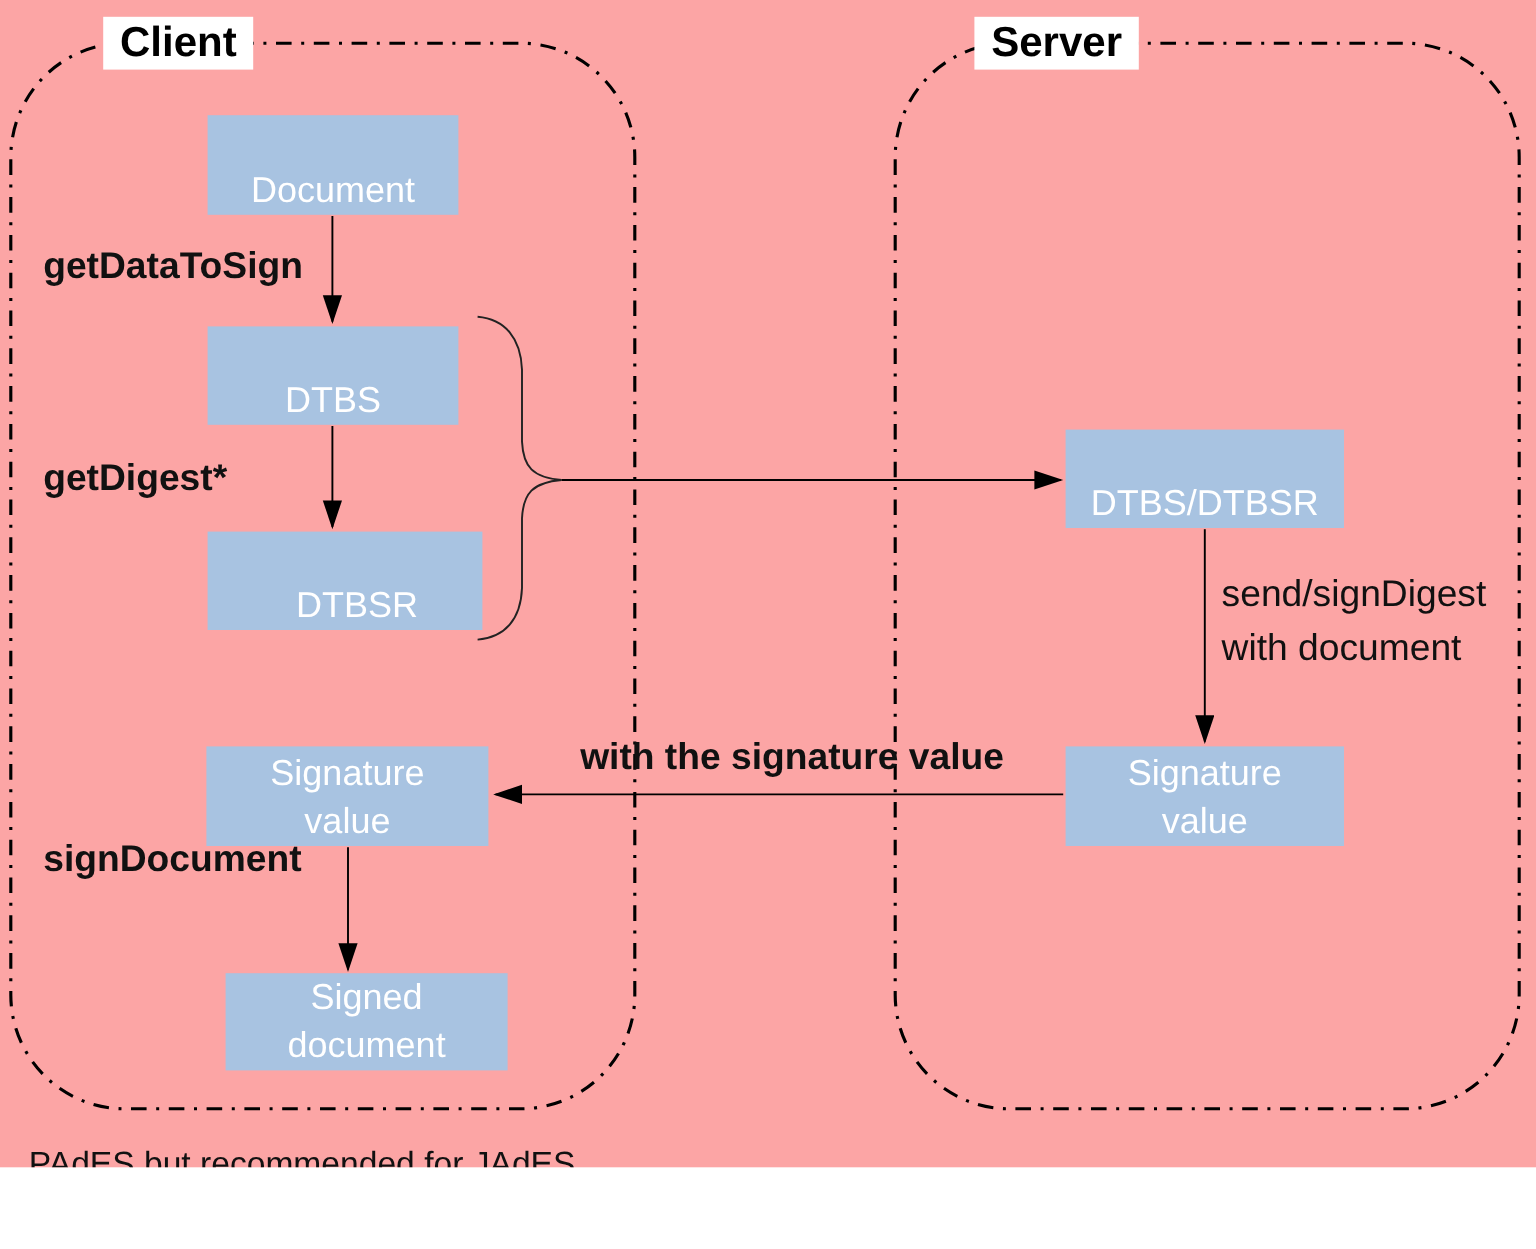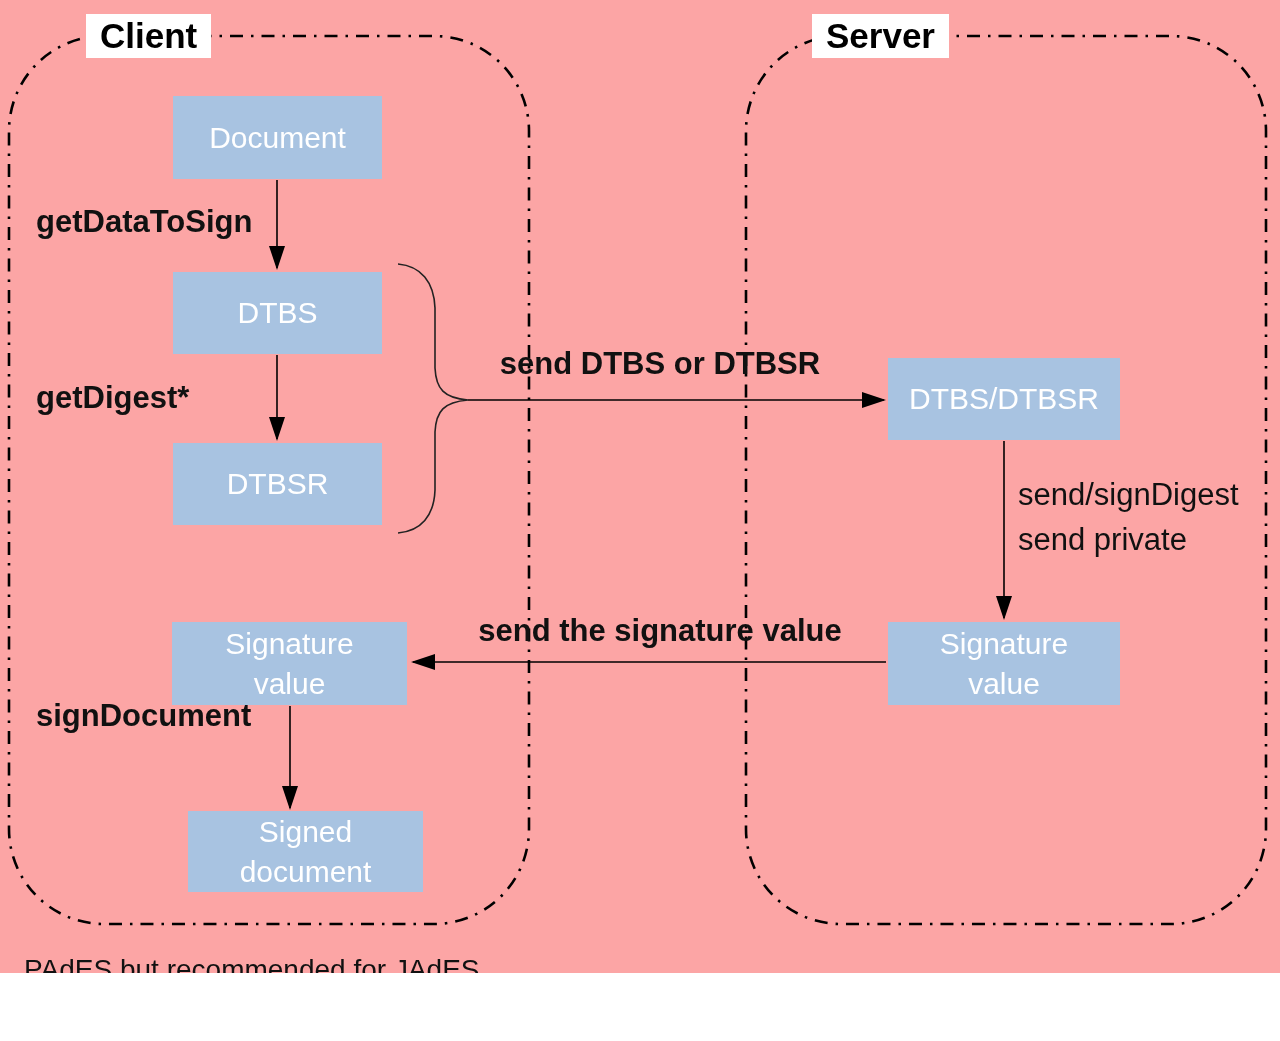--- a/index.html
+++ b/index.html
@@ -37,7 +37,7 @@
     background: var(--box-fill, #a8c3e1);
     color: var(--box-text, #ffffff);
     display: flex;
-    align-items: center;
+    align-items: flex-end;
     justify-content: center;
     text-align: center;
     font-size: 30px;

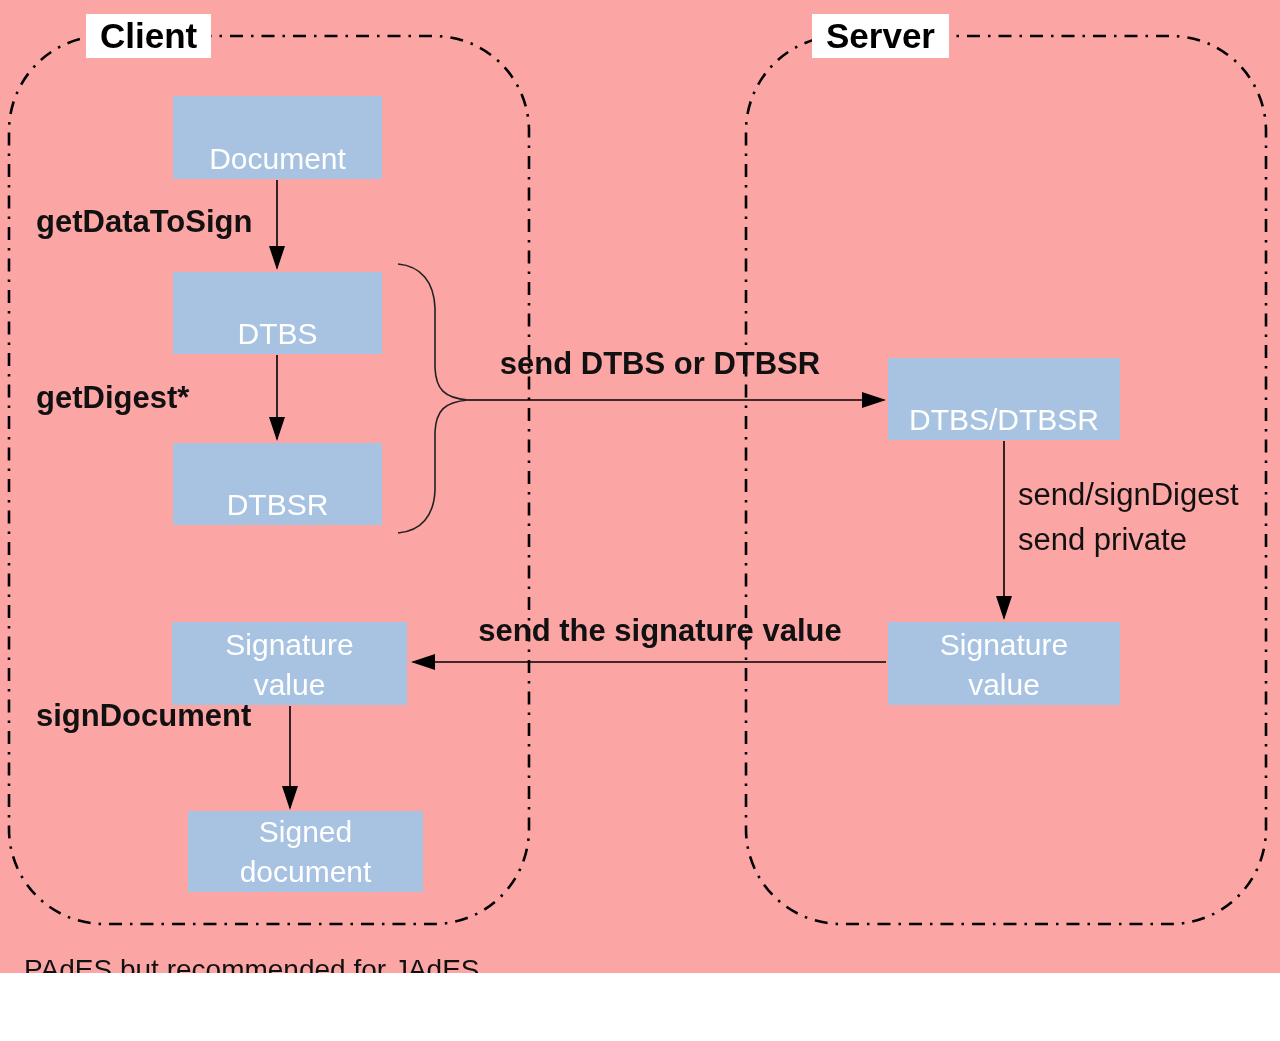--- a/index.html
+++ b/index.html
@@ -136,7 +136,6 @@
   <div class="flow-label" style="left:36px; top:380px;">getDigest*</div>
   <div class="flow-label" style="left:36px; top:698px;">signDocument</div>
 
-  <div class="flow-label centered" style="left:460px; top:346px; width:400px;">send DTBS or DTBSR</div>
   <div class="flow-label centered" style="left:440px; top:613px; width:440px;">send the signature value</div>
 
   <div class="multiline" style="left:1018px; top:472px;">

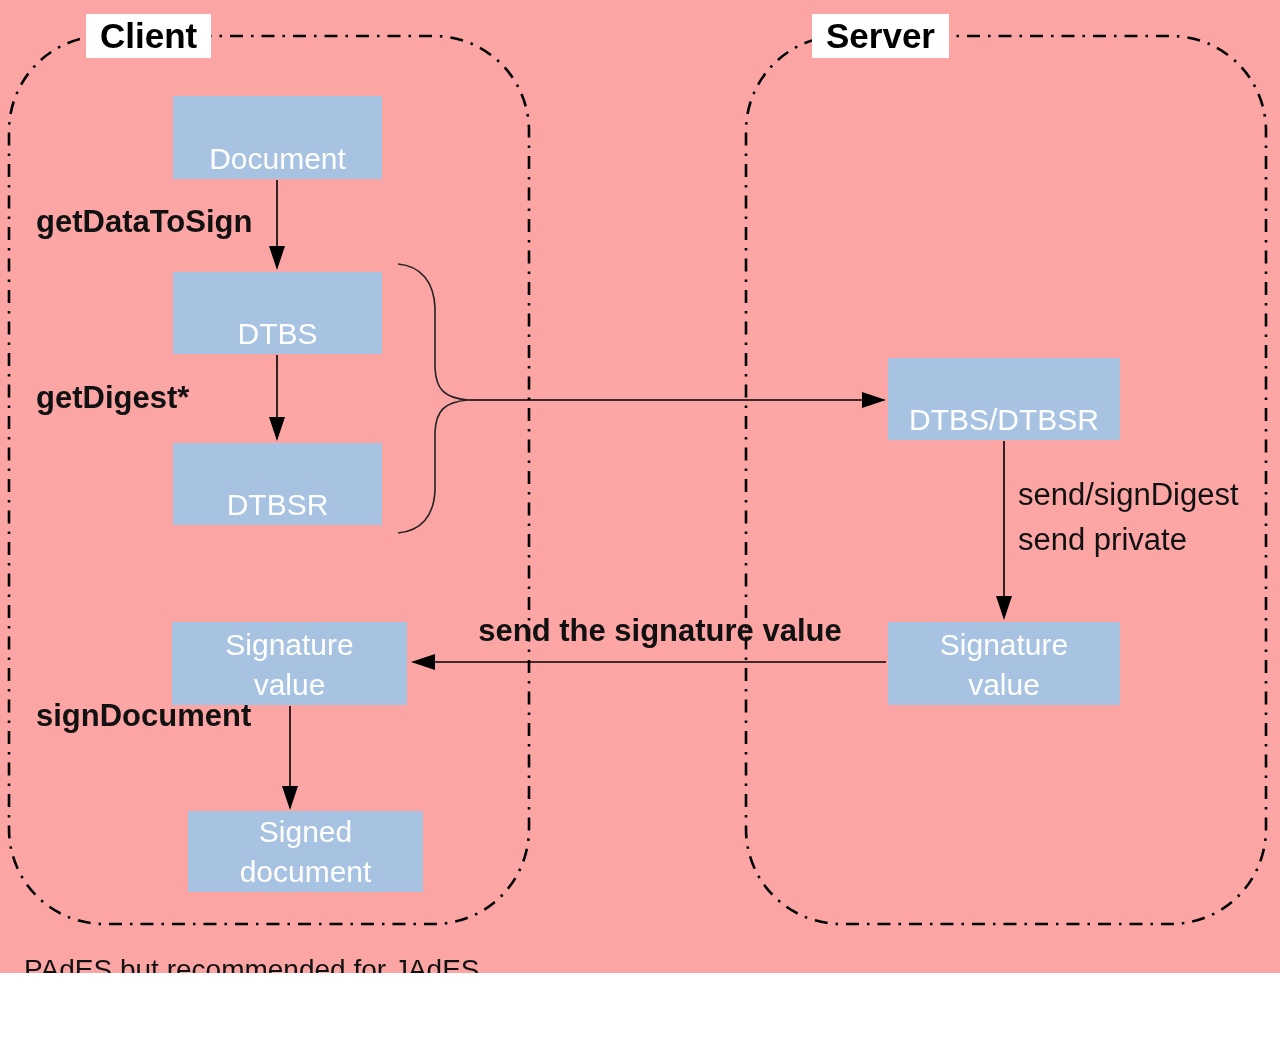--- a/index.html
+++ b/index.html
@@ -112,7 +112,7 @@
     <span class="inner">DTBS</span>
   </div>
 
-  <div class="box" style="left:173px; top:443px; width:209px; height:82px;">
+  <div class="box" style="left:173px; top:443px; width:209px; height:82px;padding-left:20px;">
     <span class="inner">DTBSR</span>
   </div>
 

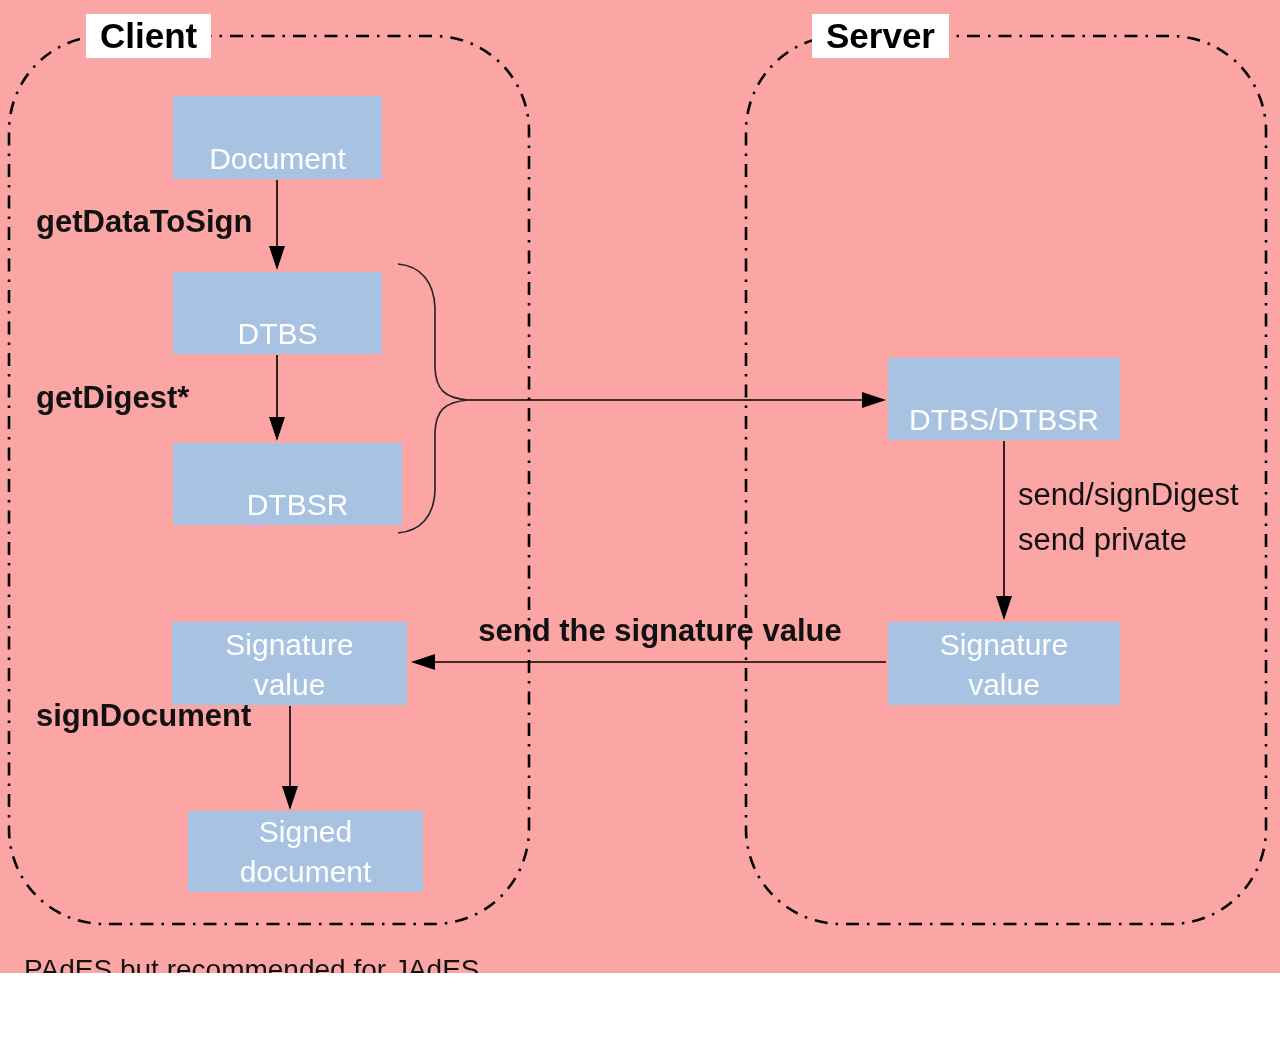--- a/index.html
+++ b/index.html
@@ -140,7 +140,7 @@
 
   <div class="multiline" style="left:1018px; top:472px;">
     <div>send/signDigest</div>
-    <div>send private</div>
+    <div>with document</div>
   </div>
 
   <div class="footnote" style="left:24px; top:951px;">

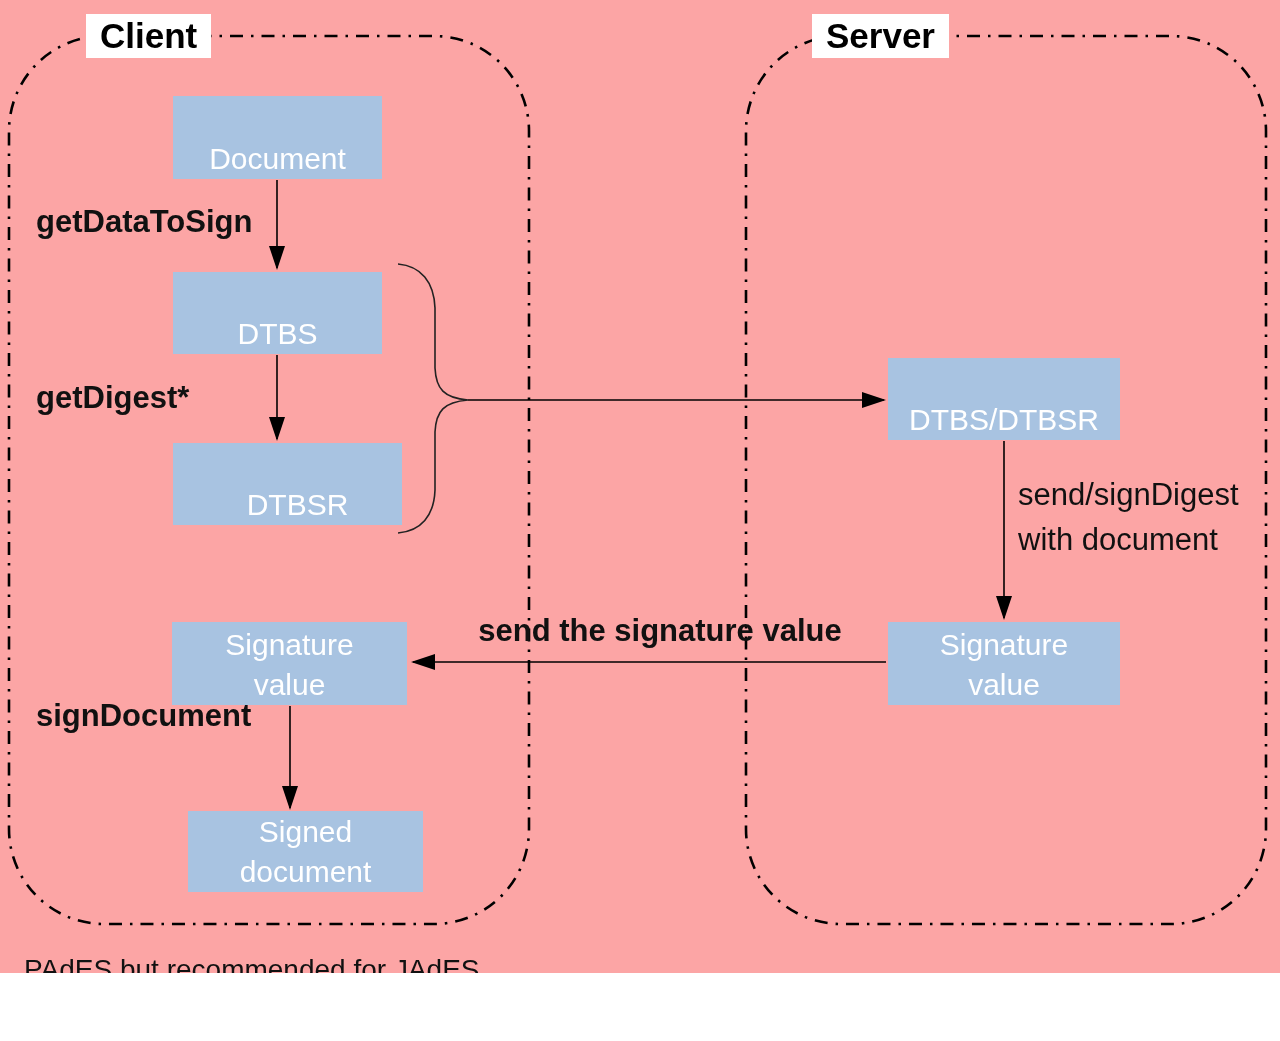--- a/index.html
+++ b/index.html
@@ -136,7 +136,7 @@
   <div class="flow-label" style="left:36px; top:380px;">getDigest*</div>
   <div class="flow-label" style="left:36px; top:698px;">signDocument</div>
 
-  <div class="flow-label centered" style="left:440px; top:613px; width:440px;">send the signature value</div>
+  <div class="flow-label centered" style="left:440px; top:613px; width:440px;">with the signature value</div>
 
   <div class="multiline" style="left:1018px; top:472px;">
     <div>send/signDigest</div>

